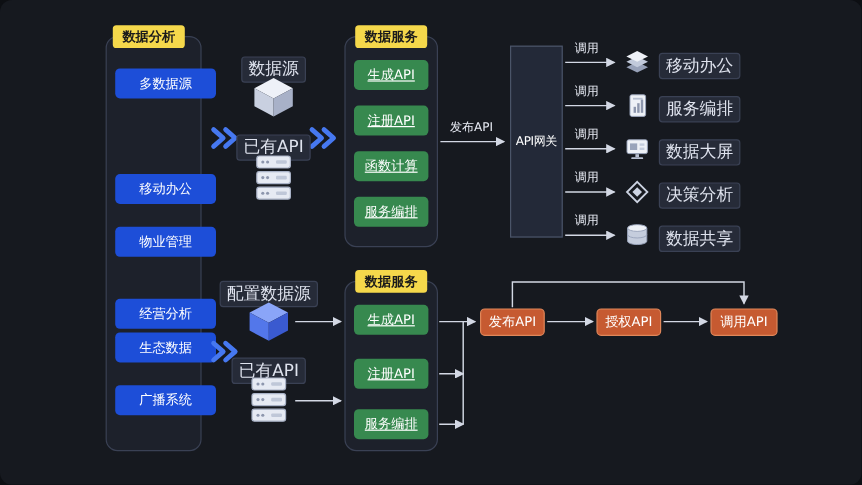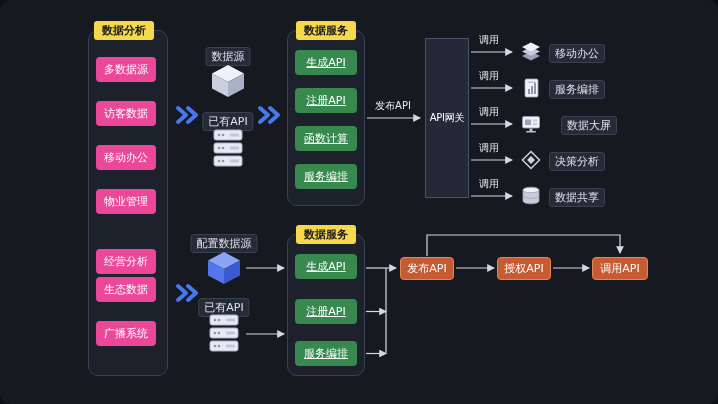--- a/index.html
+++ b/index.html
@@ -13,7 +13,7 @@
   .green  { background:#37894f; width:62px; height:25px; left:295px;text-decoration:underline; }
   .orange { background:#c65a31; border:1px solid #e0875a; width:54px; height:23px; }
   .gateway { position:absolute; background:#232938; border:1px solid #4a5468; border-radius:0; color:#fff; font-size:10px; display:flex; align-items:center; justify-content:center; letter-spacing:-0.3px; z-index:2; }
-  .pill { position:absolute; background:#262b38; border:1px solid #3a4154; color:#dfe3ee; font-size:11px; padding:1px 5px; border-radius:3px; white-space:nowrap; z-index:2; }
+  .pill { position:absolute; background:#262b38; border:1px solid #3a4154; color:#dfe3ee; font-size:14px; padding:1px 5px; border-radius:3px; white-space:nowrap; z-index:2; }
   .pill.center { transform:translateX(-50%); }
   .icon { position:absolute; z-index:2; line-height:0; }
   .flowlabel { position:absolute; color:#e8ebf4; font-size:10px; white-space:nowrap; z-index:2; }

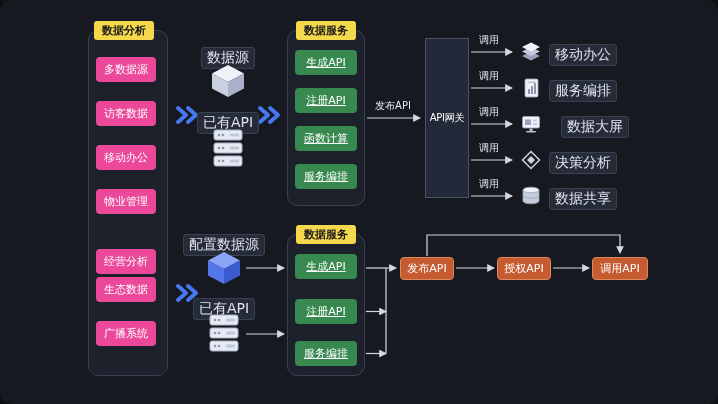--- a/index.html
+++ b/index.html
@@ -9,7 +9,7 @@
   .panel { position:absolute; background:#1d212b; border:1px solid #3a4154; border-radius:10px; z-index:0; }
   .tag { position:absolute; transform:translateX(-50%); background:#f5d84b; color:#1b1b1b; font-size:11px; font-weight:bold; padding:2px 8px; border-radius:3px; white-space:nowrap; z-index:3; }
   .node { position:absolute; display:flex; align-items:center; justify-content:center; color:#fff; font-size:11px; border-radius:4px; white-space:nowrap; z-index:2; }
-  .blue   { background:#ec4899; width:60px; height:25px; left:96px; }
+  .blue   { background:#1d4ed8; width:84px; height:25px; left:96px; }
   .green  { background:#37894f; width:62px; height:25px; left:295px;text-decoration:underline; }
   .orange { background:#c65a31; border:1px solid #e0875a; width:54px; height:23px; }
   .gateway { position:absolute; background:#232938; border:1px solid #4a5468; border-radius:0; color:#fff; font-size:10px; display:flex; align-items:center; justify-content:center; letter-spacing:-0.3px; z-index:2; }

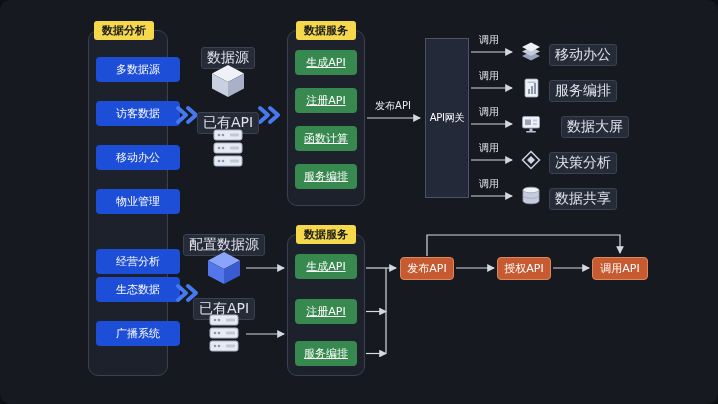--- a/index.html
+++ b/index.html
@@ -55,7 +55,6 @@
   <div class="panel" style="left:88px; top:30px; width:80px; height:346px;"></div>
   <div class="tag" style="left:124px; top:21px;">数据分析</div>
   <div class="node blue" style="top:57px;">多数据源</div>
-  <div class="node blue" style="top:101px;">访客数据</div>
   <div class="node blue" style="top:145px;">移动办公</div>
   <div class="node blue" style="top:189px;">物业管理</div>
   <div class="node blue" style="top:249px;">经营分析</div>

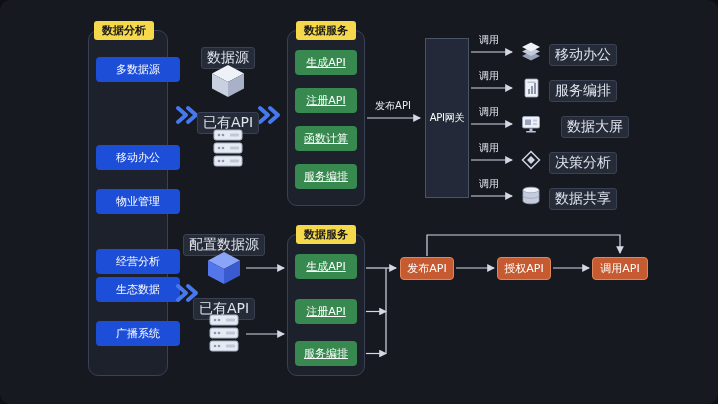--- a/index.html
+++ b/index.html
@@ -155,7 +155,7 @@
       <rect x="6" y="18" width="10" height="1.6" rx="0.8" fill="#b8c0d2"></rect>
     </svg>
   </span>
-  <div class="pill" style="left:549px; top:116px;margin-left:12px;">数据大屏</div>
+  <div class="pill" style="left:549px; top:116px;">数据大屏</div>
 
   <span class="icon" style="left:520px; top:149px;">
     <svg width="22" height="22" viewBox="0 0 22 22">

